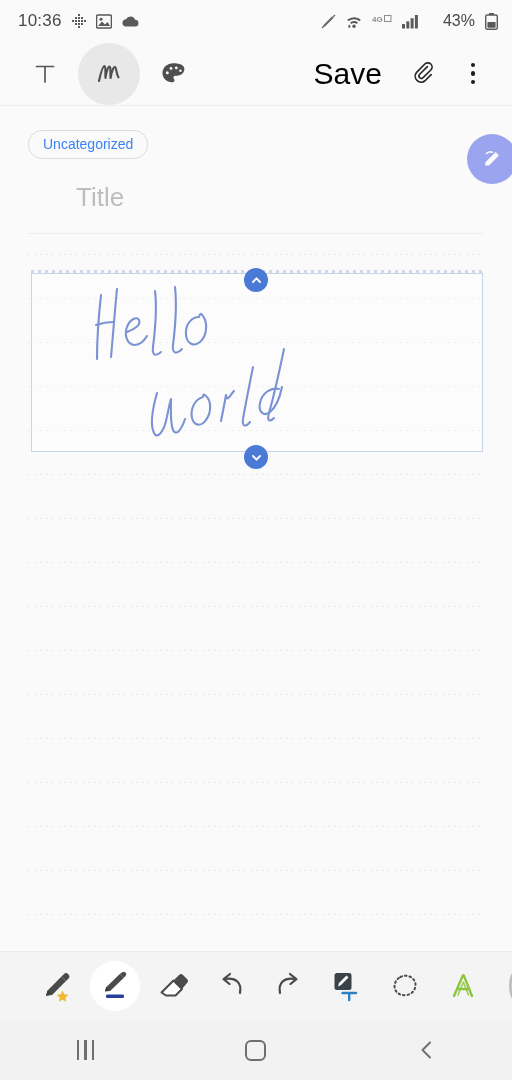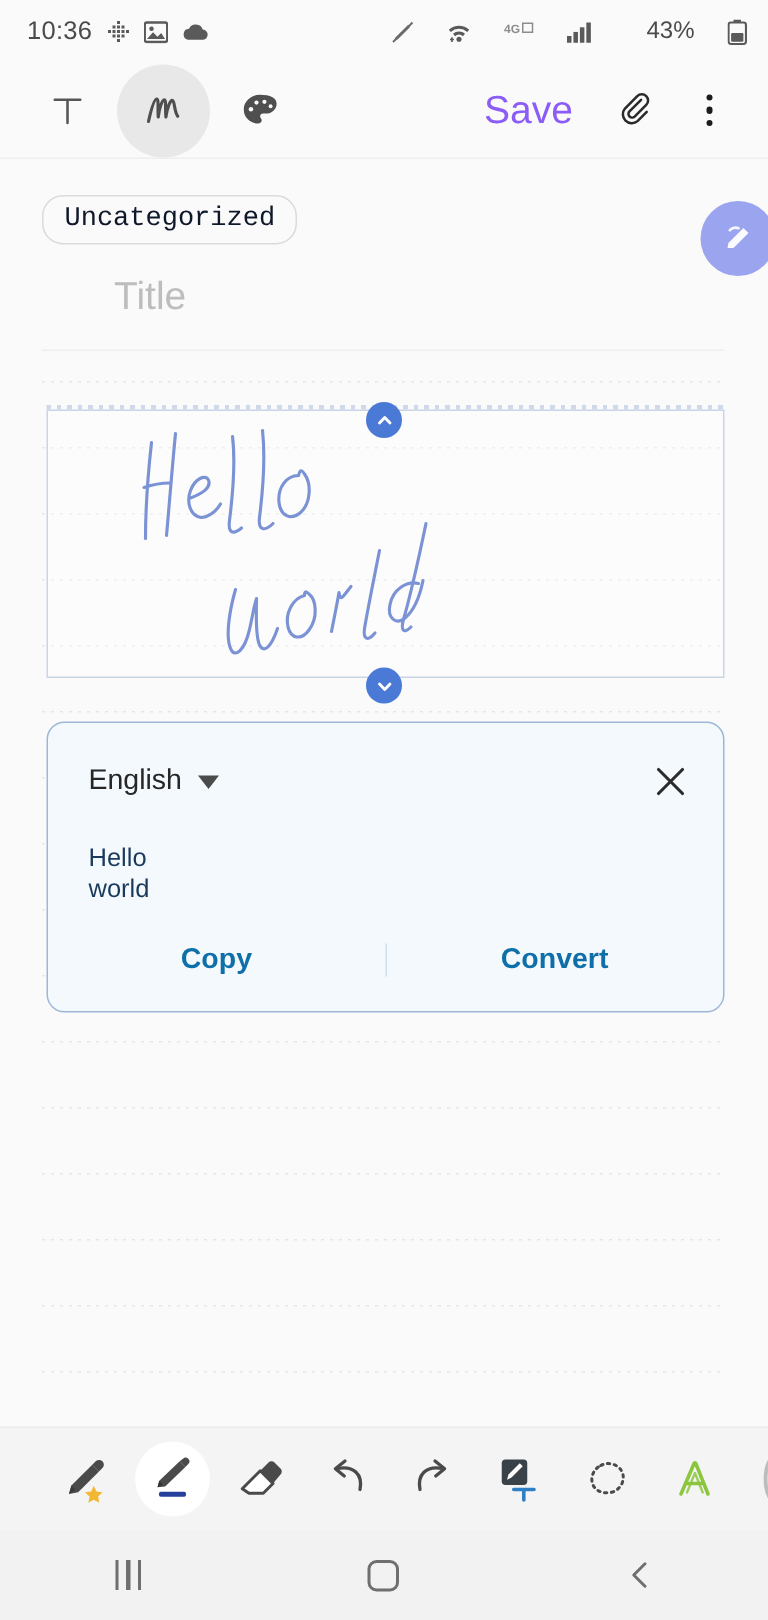--- a/index.html
+++ b/index.html
@@ -19,7 +19,7 @@
   }
   .sb-left { display: flex; align-items: center; gap: 9px; }
   .sb-time { font-size: 17px; color: #4a4a4a; letter-spacing: .2px; }
-  .sb-right { display: flex; align-items: center; gap: 22px; }
+  .sb-right { display: flex; align-items: center; gap: 10px; }
   .sb-pct { font-size: 16px; color: #4a4a4a; margin-left: 14px; }
   .ico { display: inline-block; line-height: 0; }
 

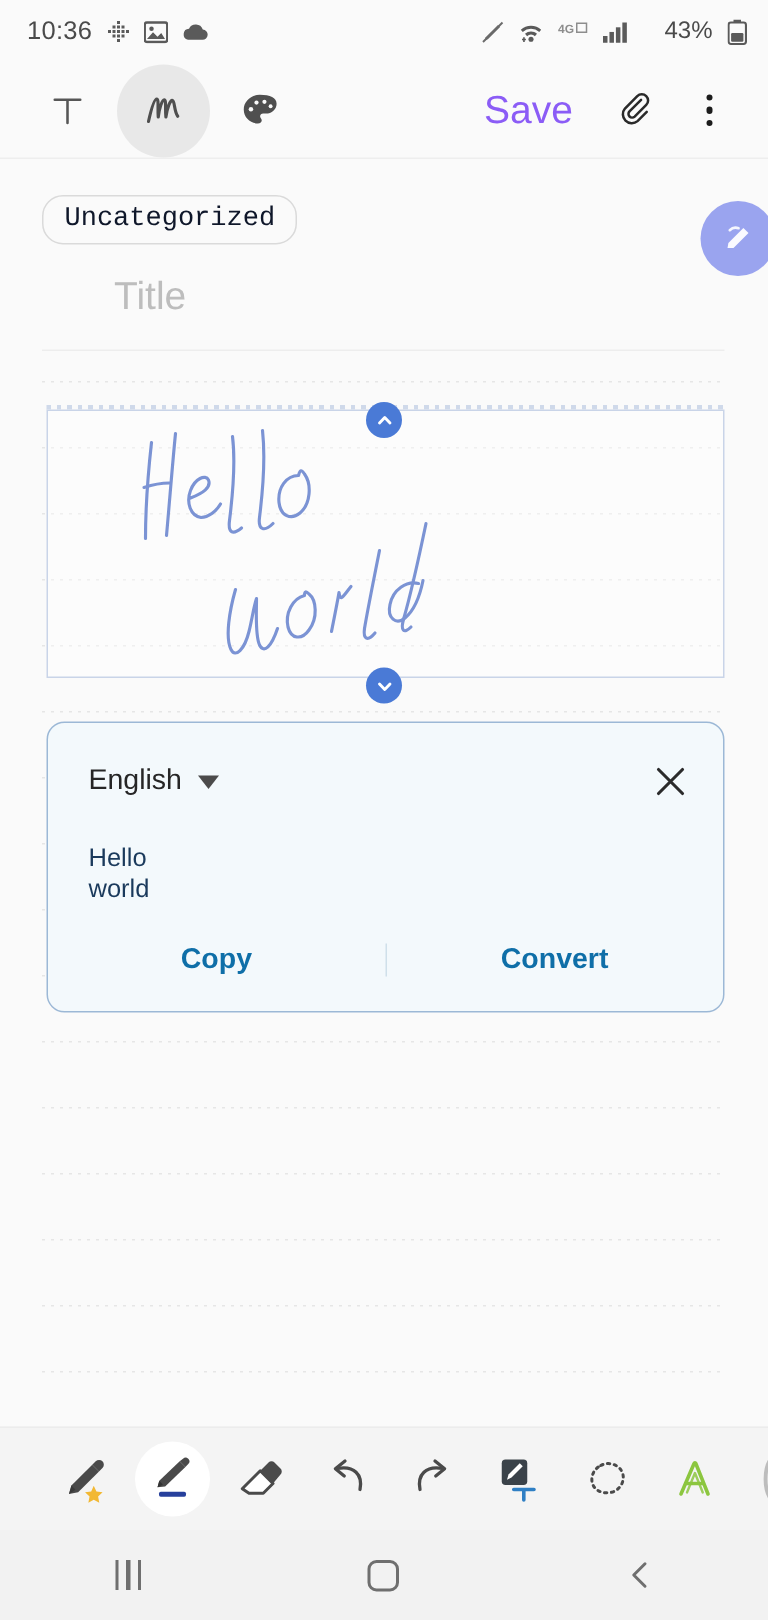--- a/index.html
+++ b/index.html
@@ -38,7 +38,7 @@
   }
   .tb-btn.selected { background: #e8e8e8; width: 62px; height: 62px; }
   .save-btn {
-    font-size: 26px; color: #8b5cf6; background: none; border: none;
+    font-size: 30px; color: #000000; background: none; border: none;
     padding: 4px 14px; cursor: pointer; font-family: "Liberation Sans", sans-serif;
   }
   .dots { display: flex; flex-direction: column; gap: 4px; align-items: center; }

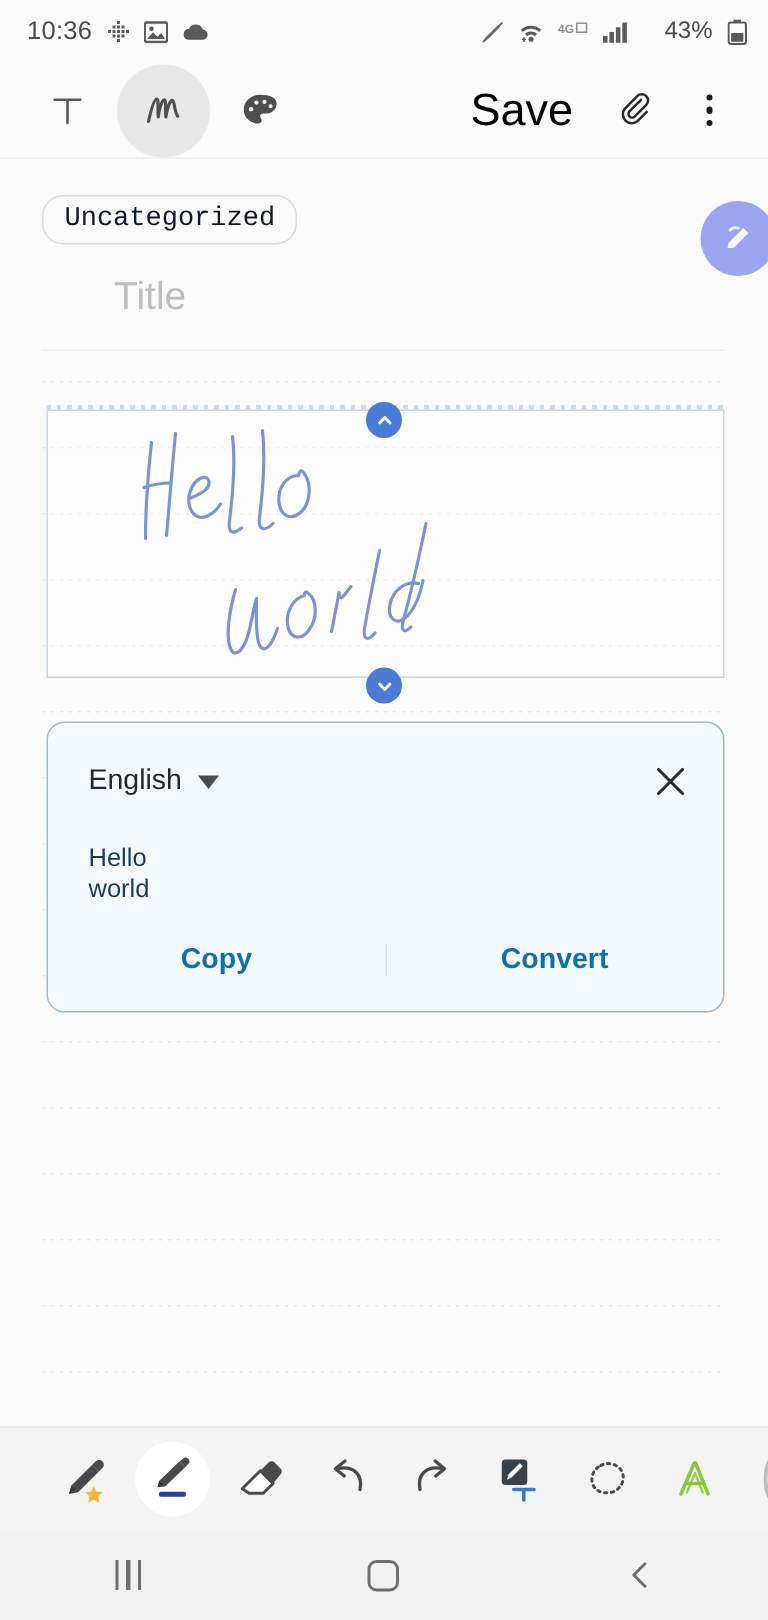--- a/index.html
+++ b/index.html
@@ -50,9 +50,8 @@
   .chip {
     position: absolute; top: 24px; left: 28px;
     border: 1px solid #dadada; border-radius: 14px;
-    padding: 5px 14px 6px; font-size: 18px; color: #0f172a; background: transparent;
+    padding: 5px 14px 6px; font-size: 14px; color: #3b82f6; background: transparent;
     cursor: pointer;
-    font-family: Liberation Mono, monospace;
   }
 
   .fab {

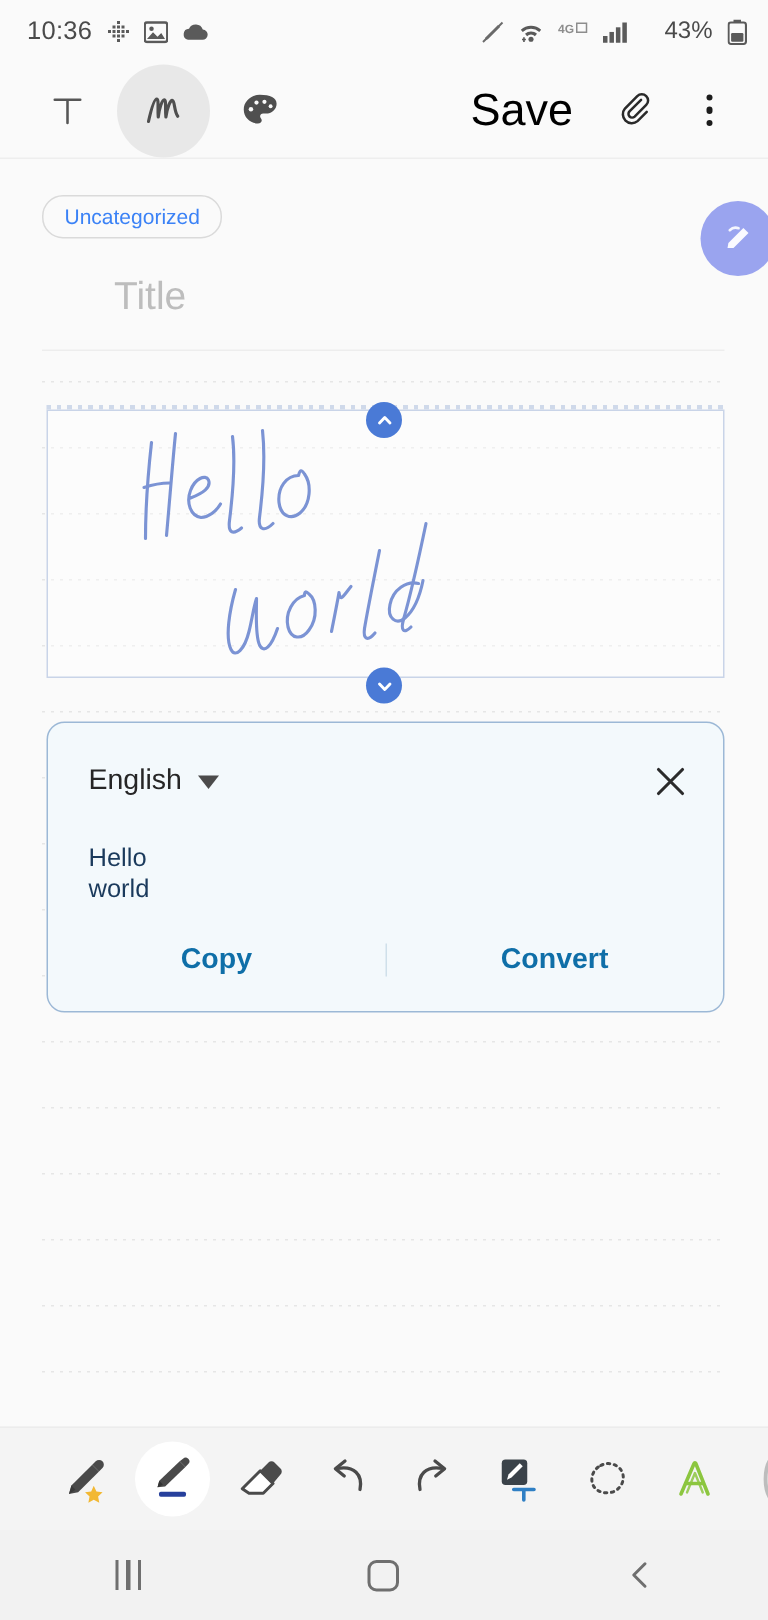--- a/index.html
+++ b/index.html
@@ -351,26 +351,6 @@
       </svg>
     </div>
 
-    <div class="rec-panel">
-      <div class="rec-head">
-        <div class="rec-lang">
-          <span>English</span>
-          <span class="caret"></span>
-        </div>
-        <div class="rec-close">
-          <svg width="26" height="26" viewBox="0 0 26 26">
-            <path d="M5 5 L21 21 M21 5 L5 21" stroke="#2b2b2b" stroke-width="2.1" stroke-linecap="round"></path>
-          </svg>
-        </div>
-      </div>
-      <div class="rec-text">Hello
-world</div>
-      <div class="rec-actions">
-        <button>Copy</button>
-        <span class="rec-sep"></span>
-        <button>Convert</button>
-      </div>
-    </div>
   </div>
 
   <div class="pentoolbar">

